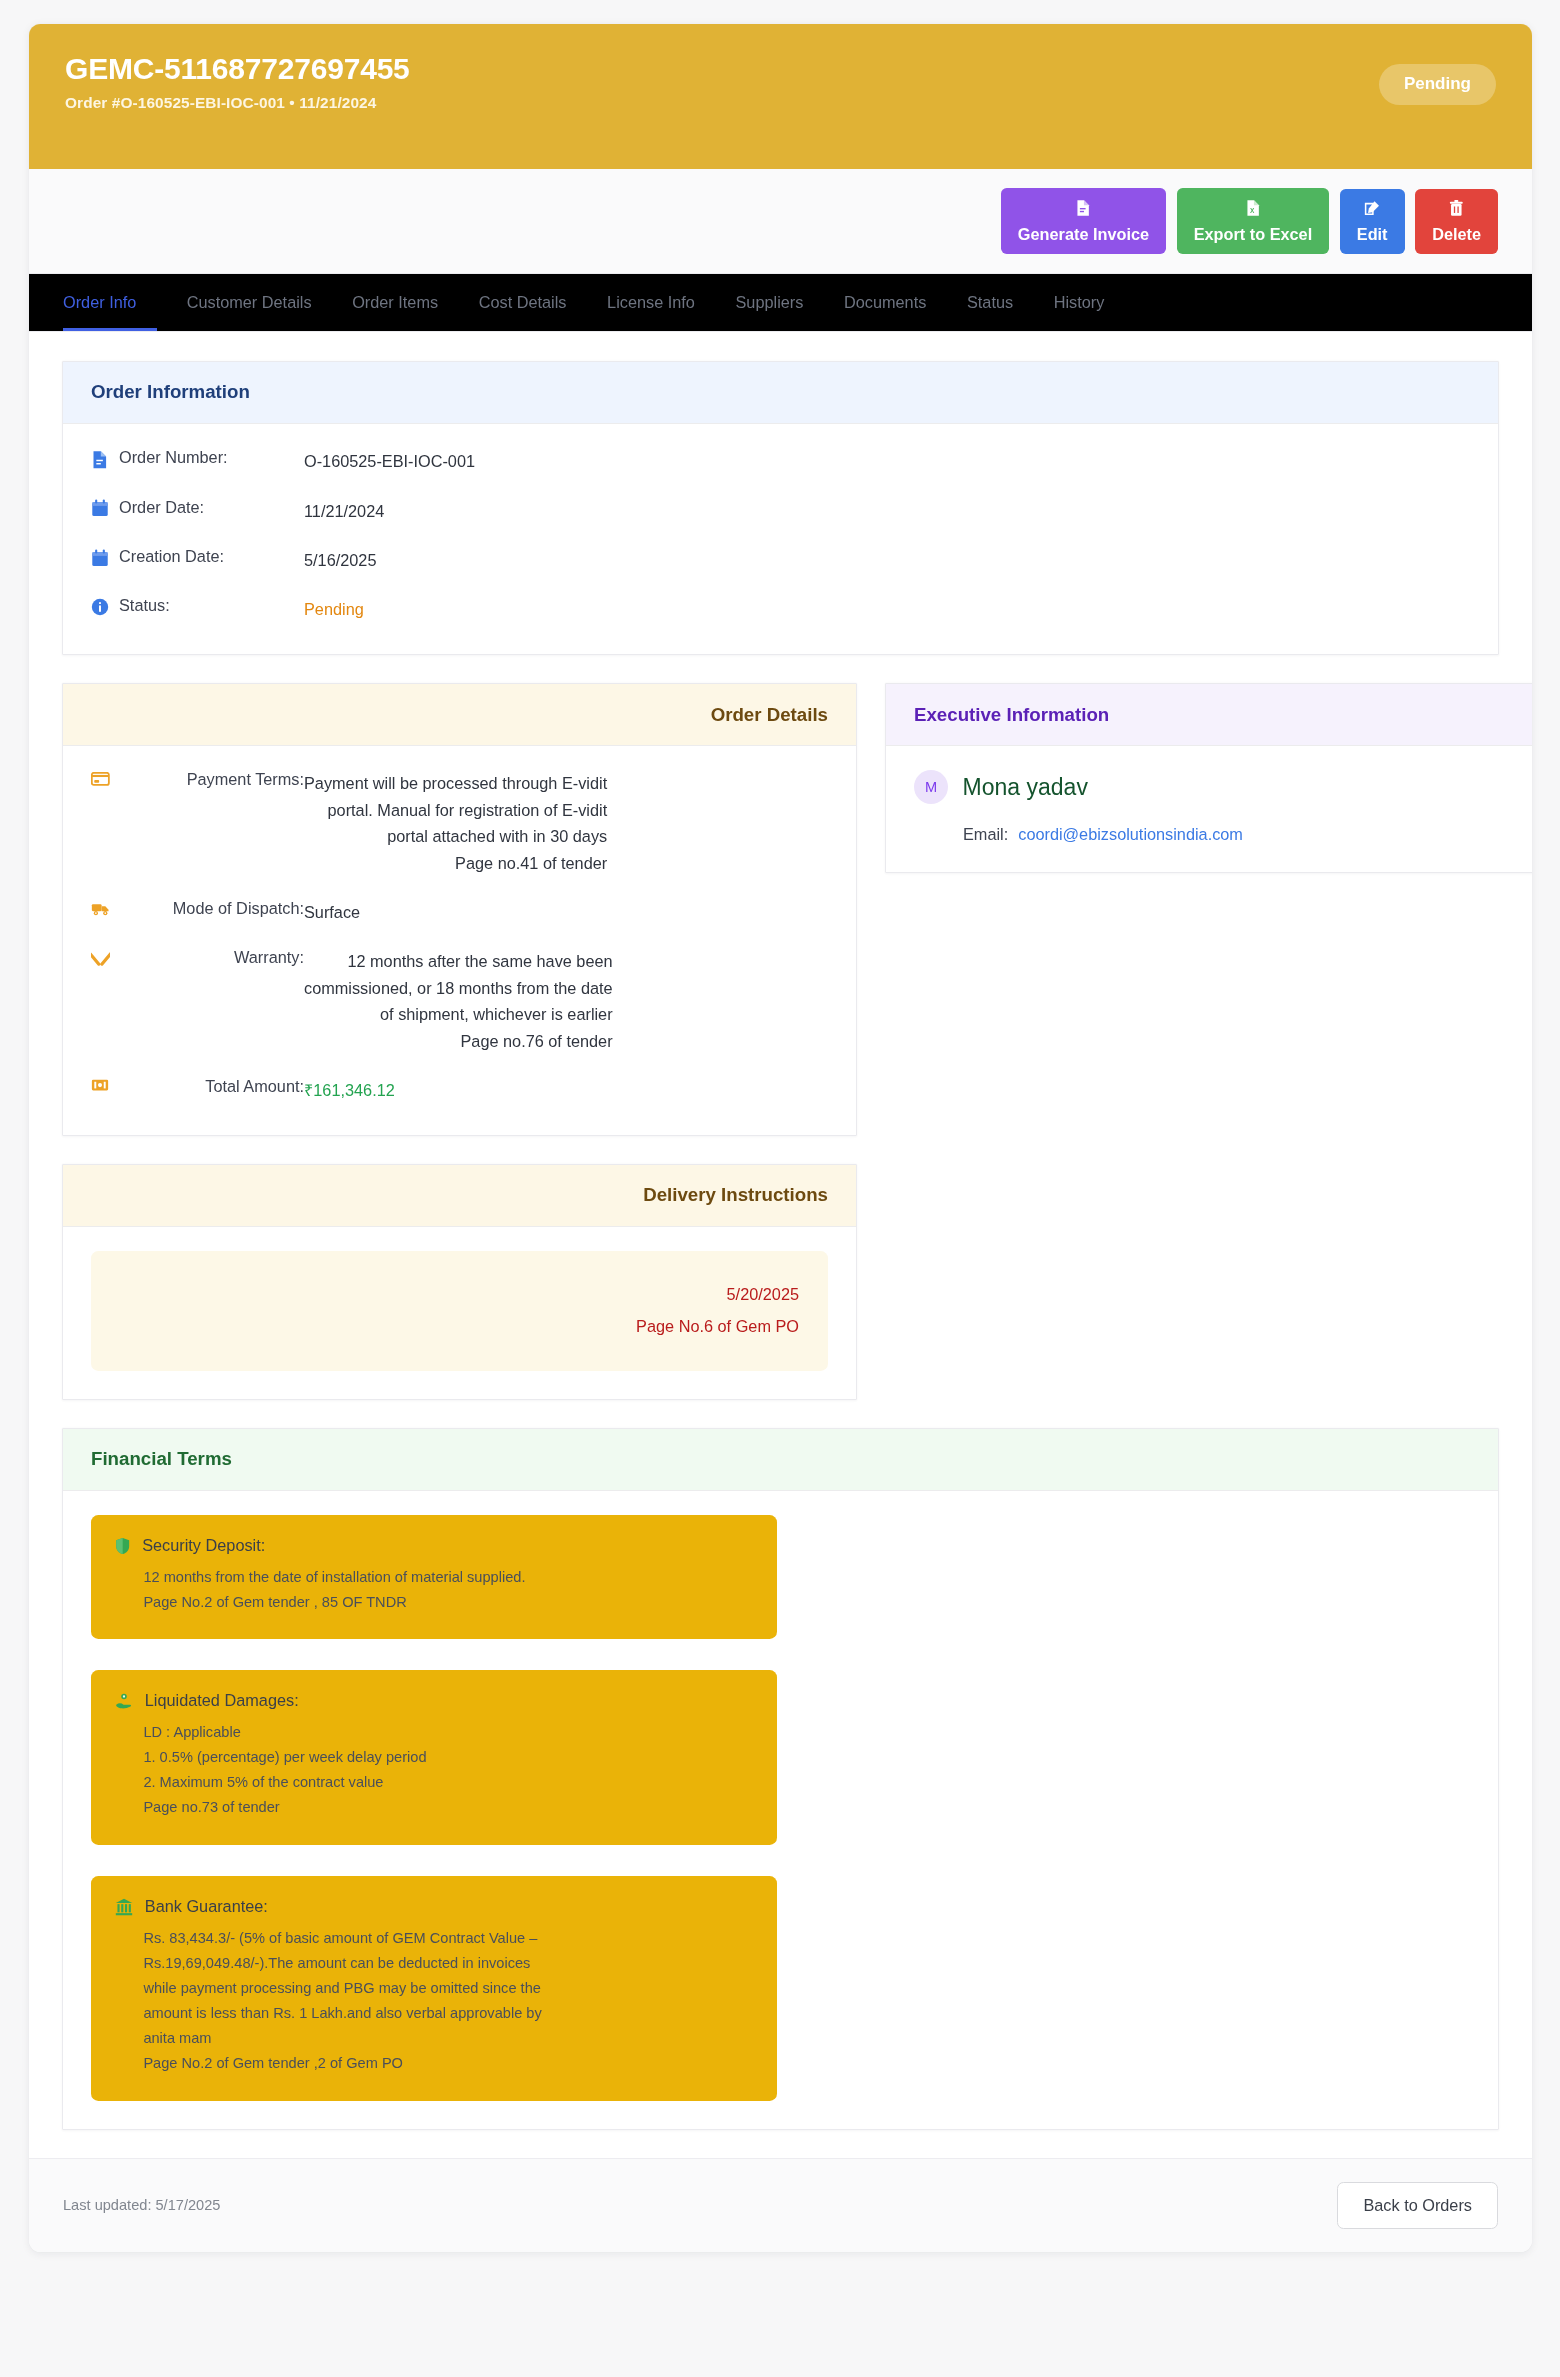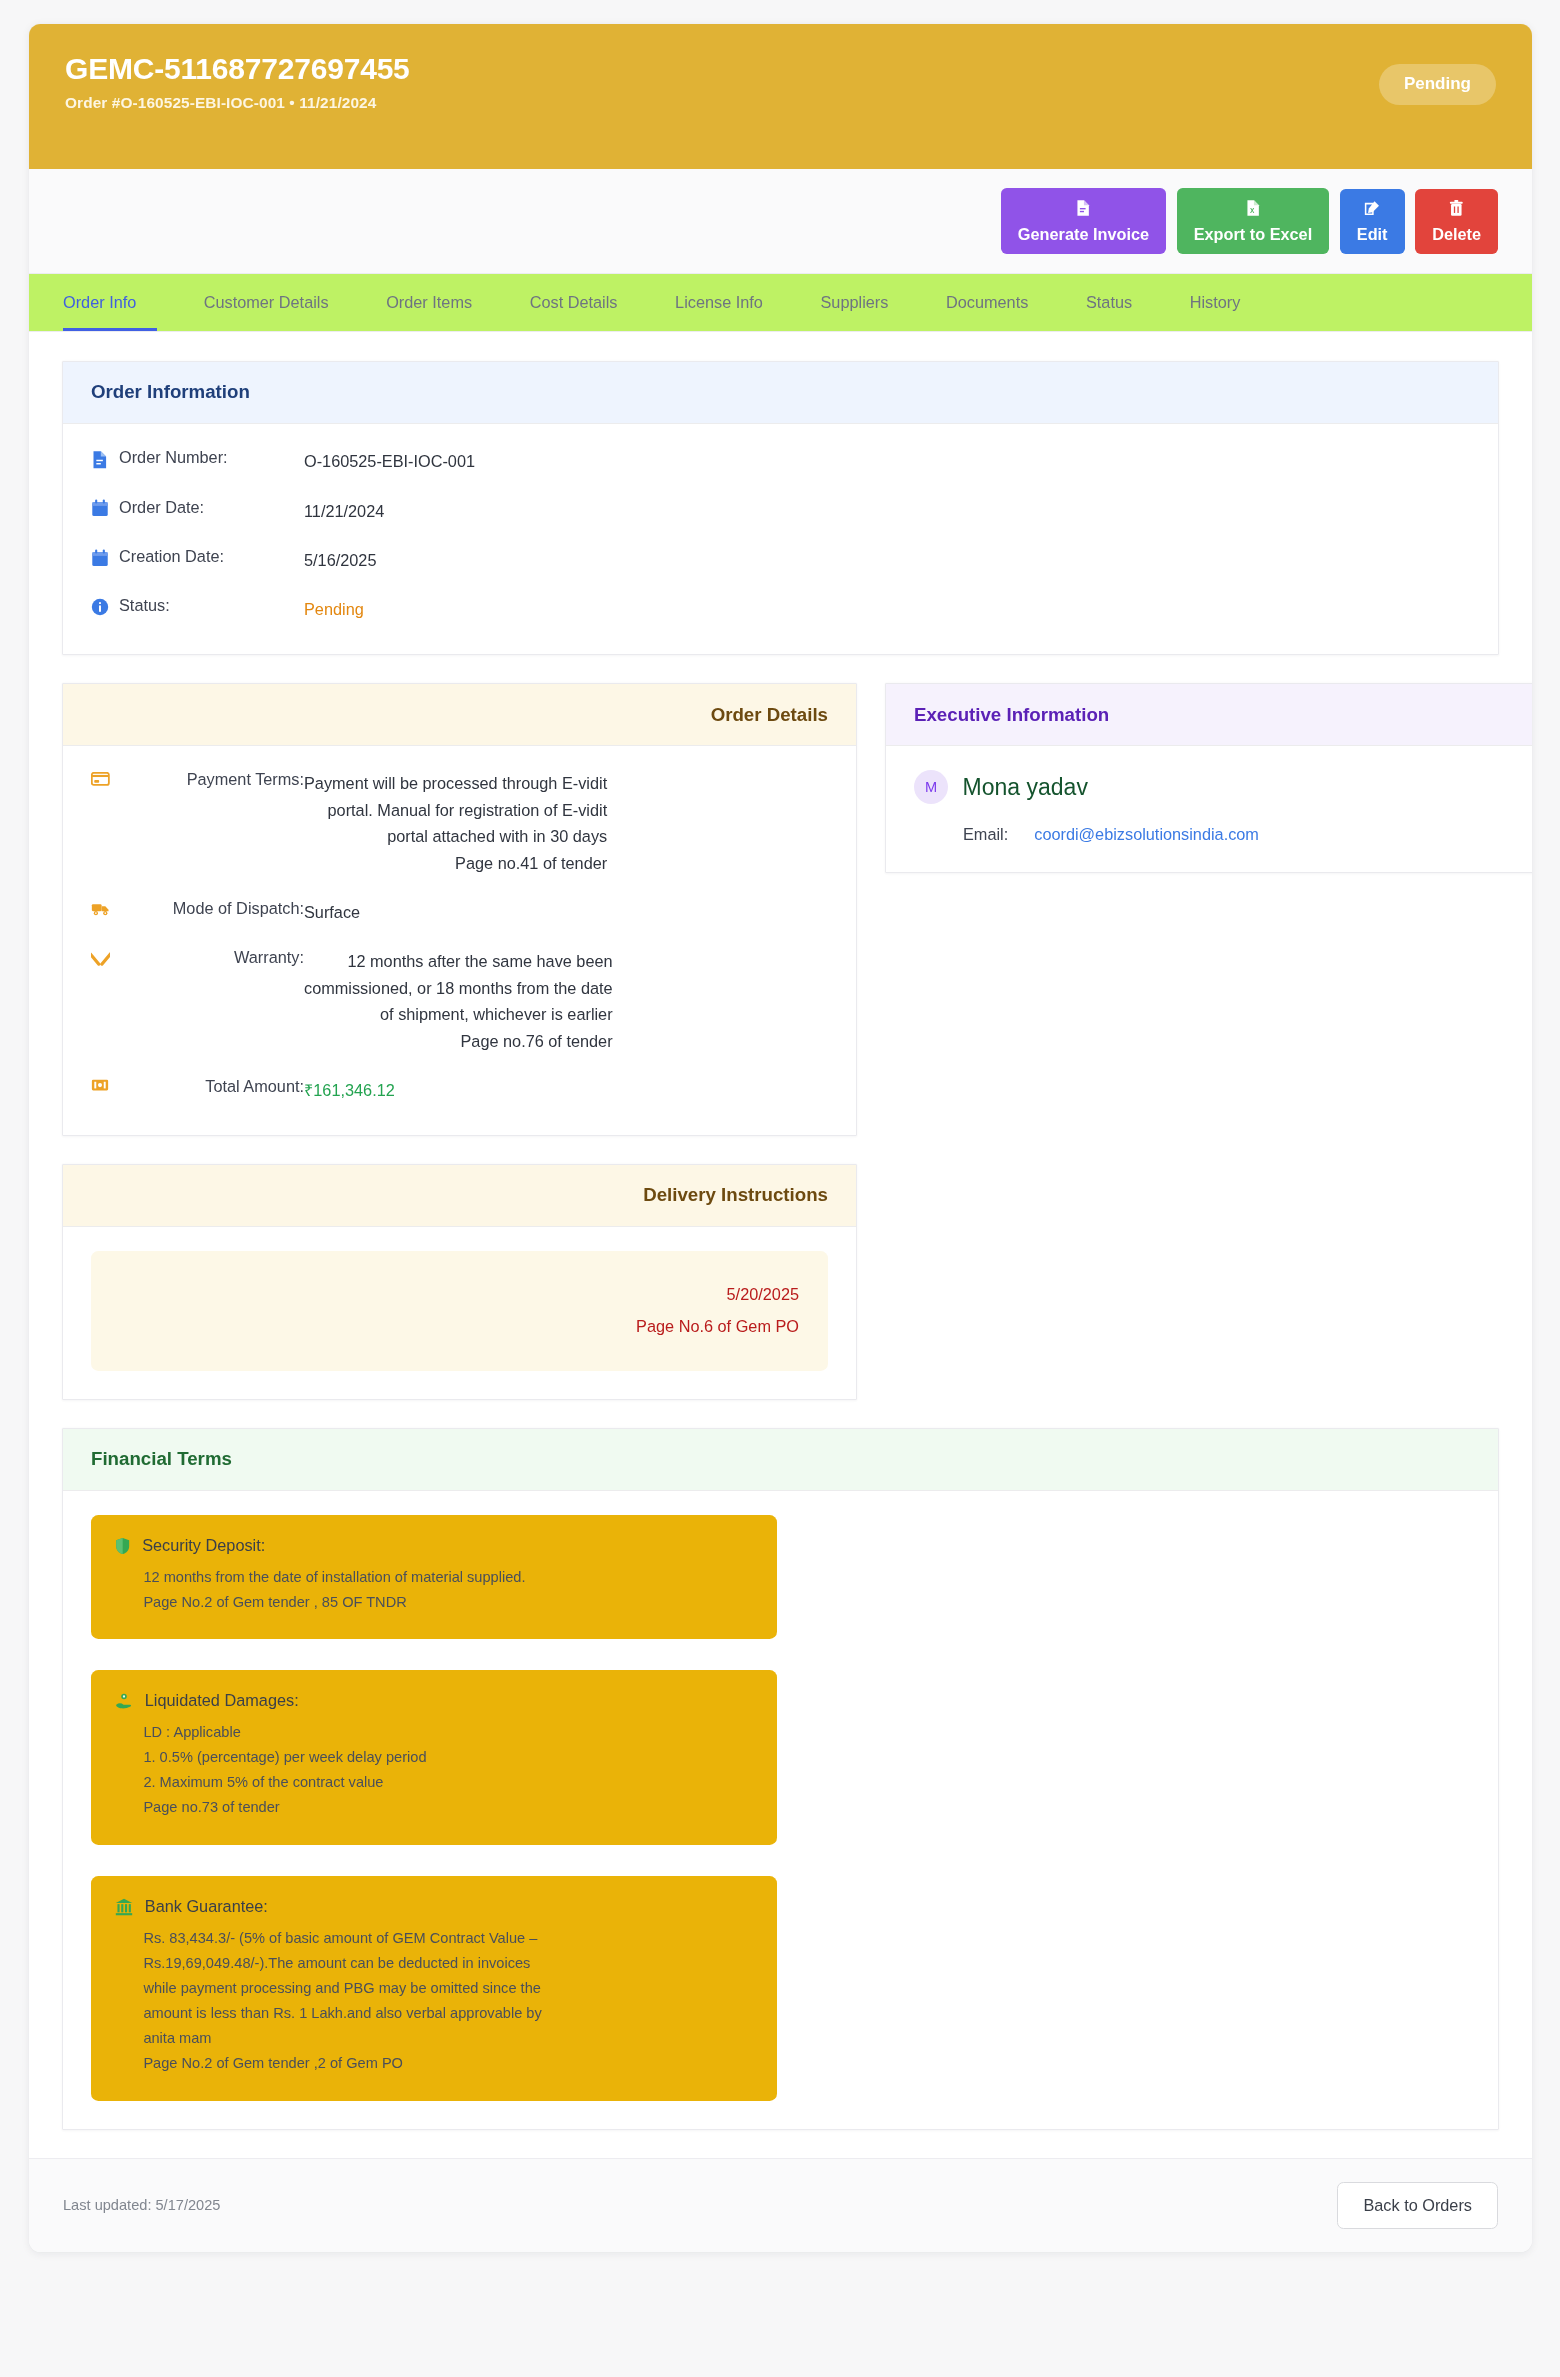--- a/index.html
+++ b/index.html
@@ -94,10 +94,10 @@
   .tabs {
     display: flex;
     align-items: flex-end;
-    gap: 17px;
+    gap: 0;
     padding: 0 34px;
     border-bottom: 0.8px solid #ececf0;
-    background: #bef264;
+    background: #000000;
   }
   .tab {
     font-size: 16.3px;

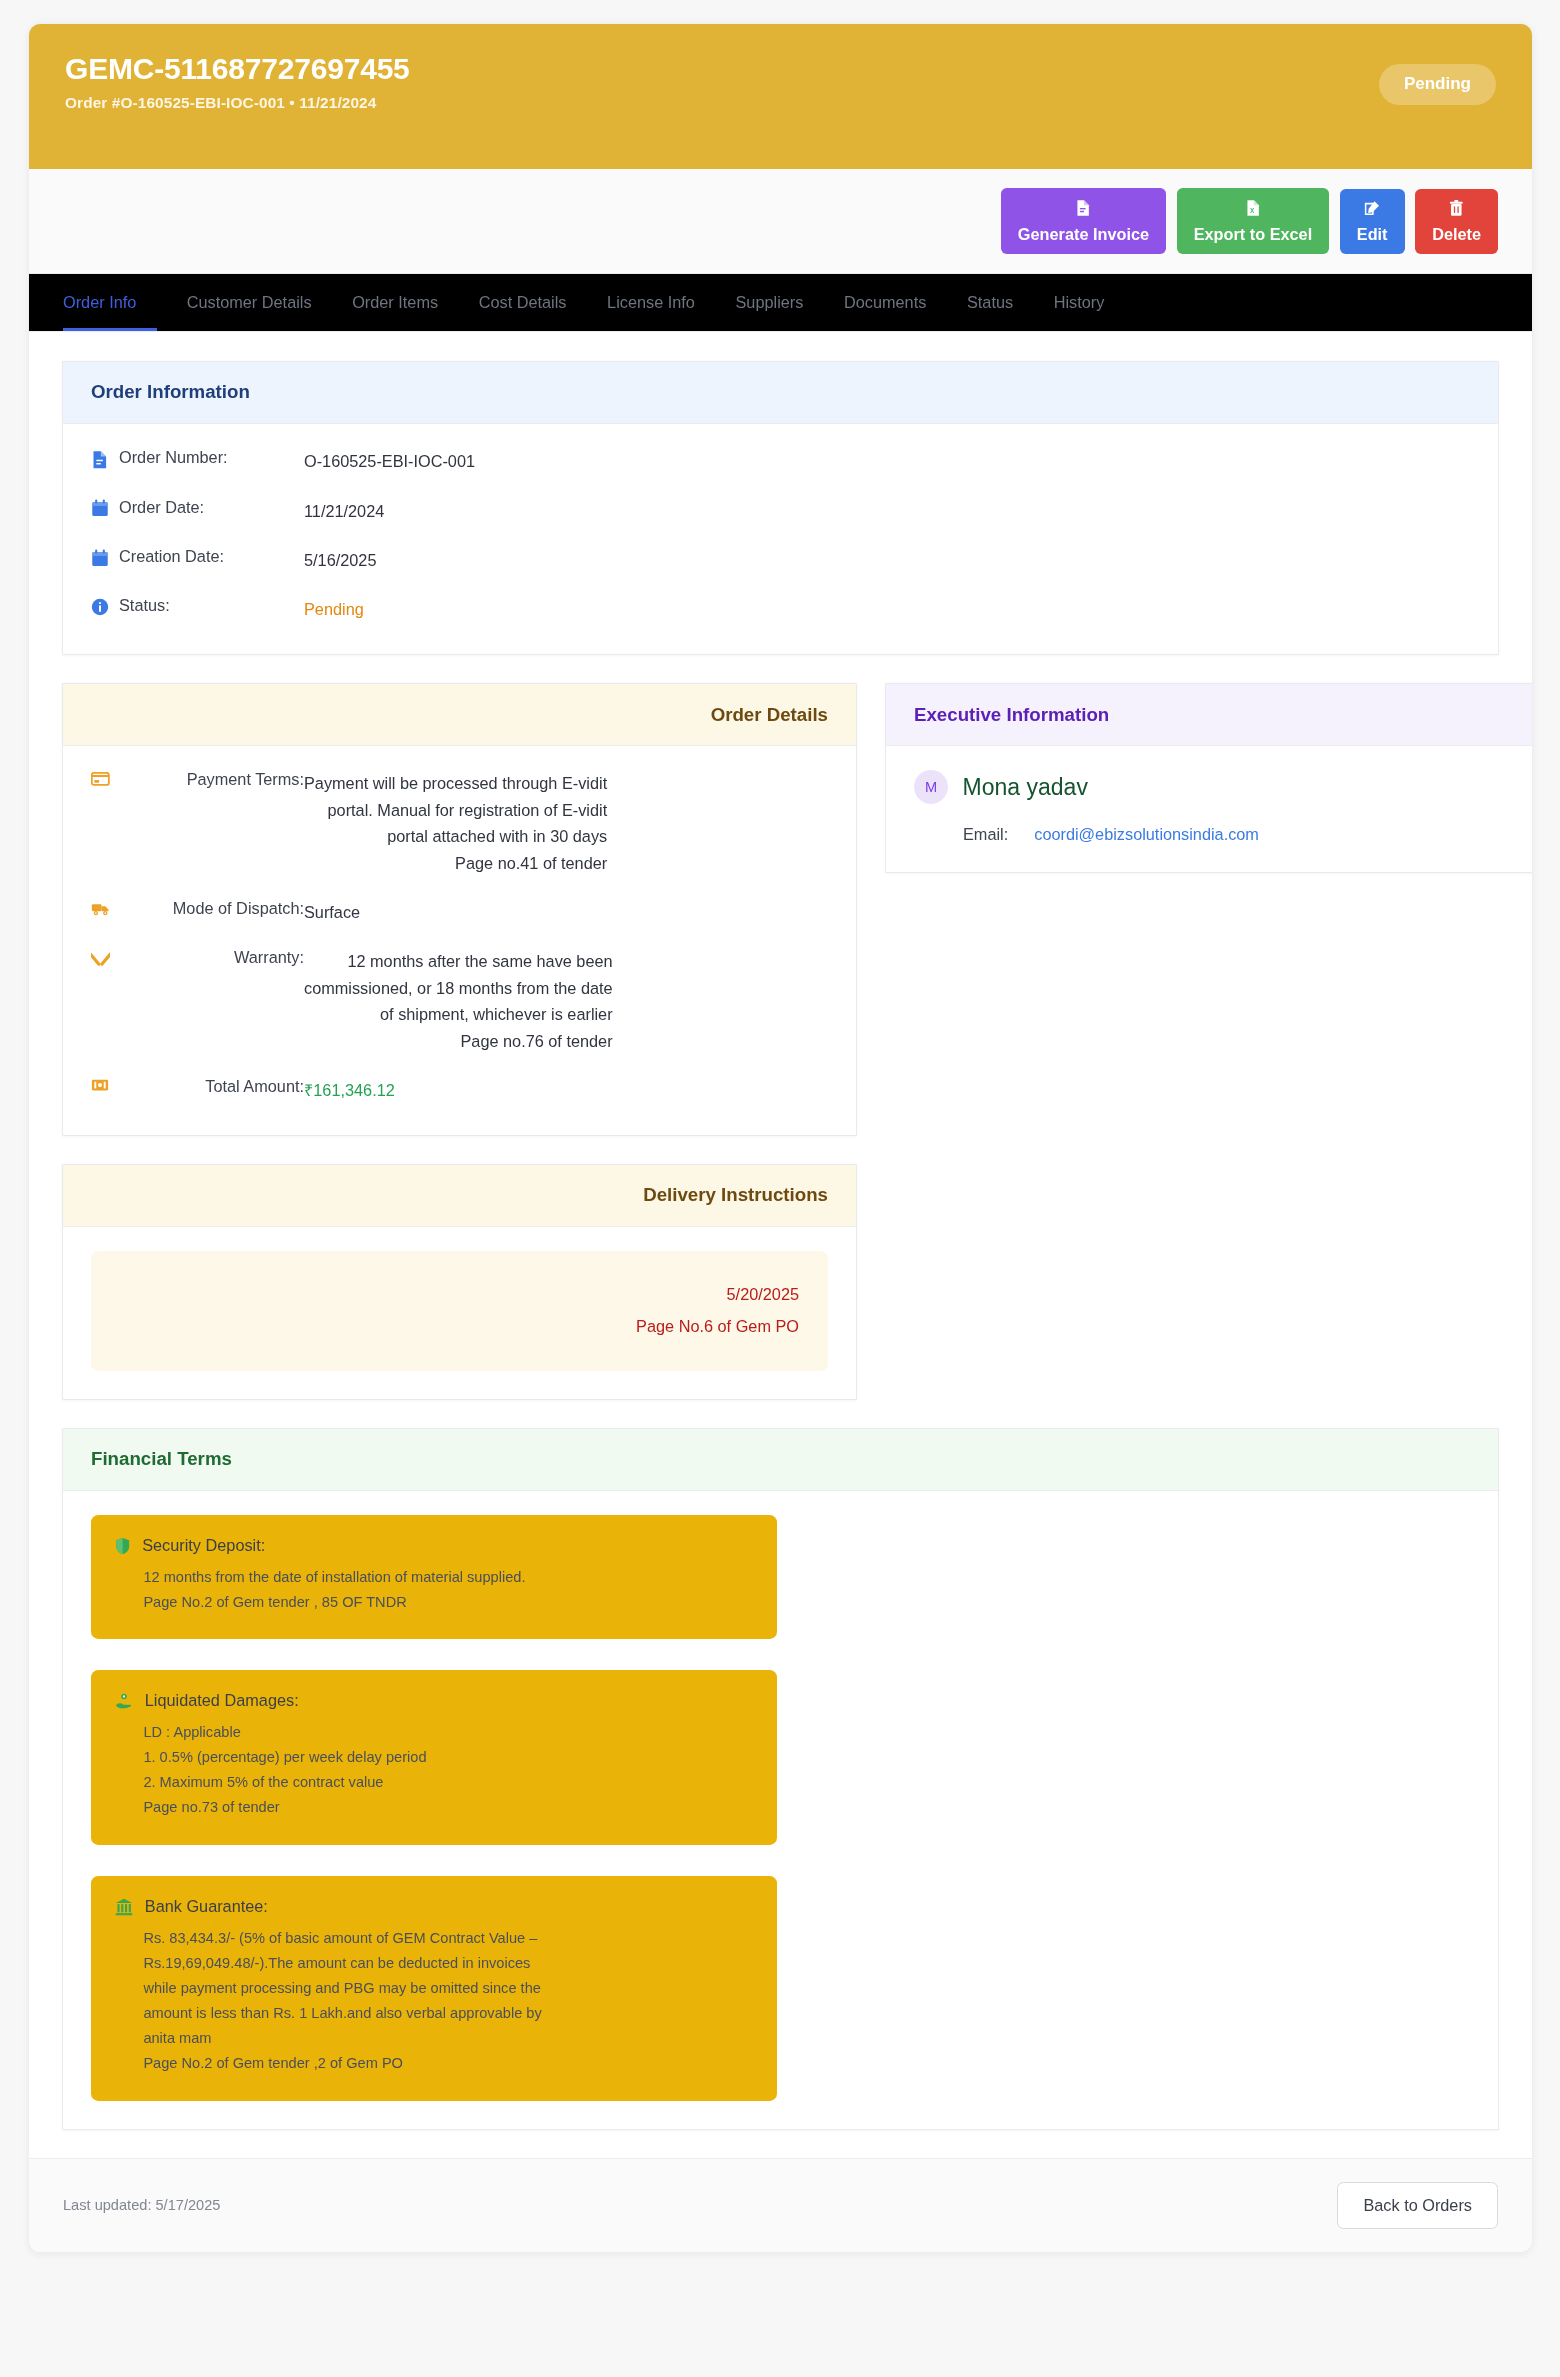--- a/index.html
+++ b/index.html
@@ -187,7 +187,7 @@
   }
   .exec-name { font-size: 23px; color: #14532d; }
   .exec-email-row {
-    display: flex; align-items: center; gap: 26px;
+    display: flex; align-items: center; gap: 10px;
     margin-top: 21px; padding-left: 49px;
   }
   .exec-email-label { font-size: 16.3px; color: #3e4350; }

